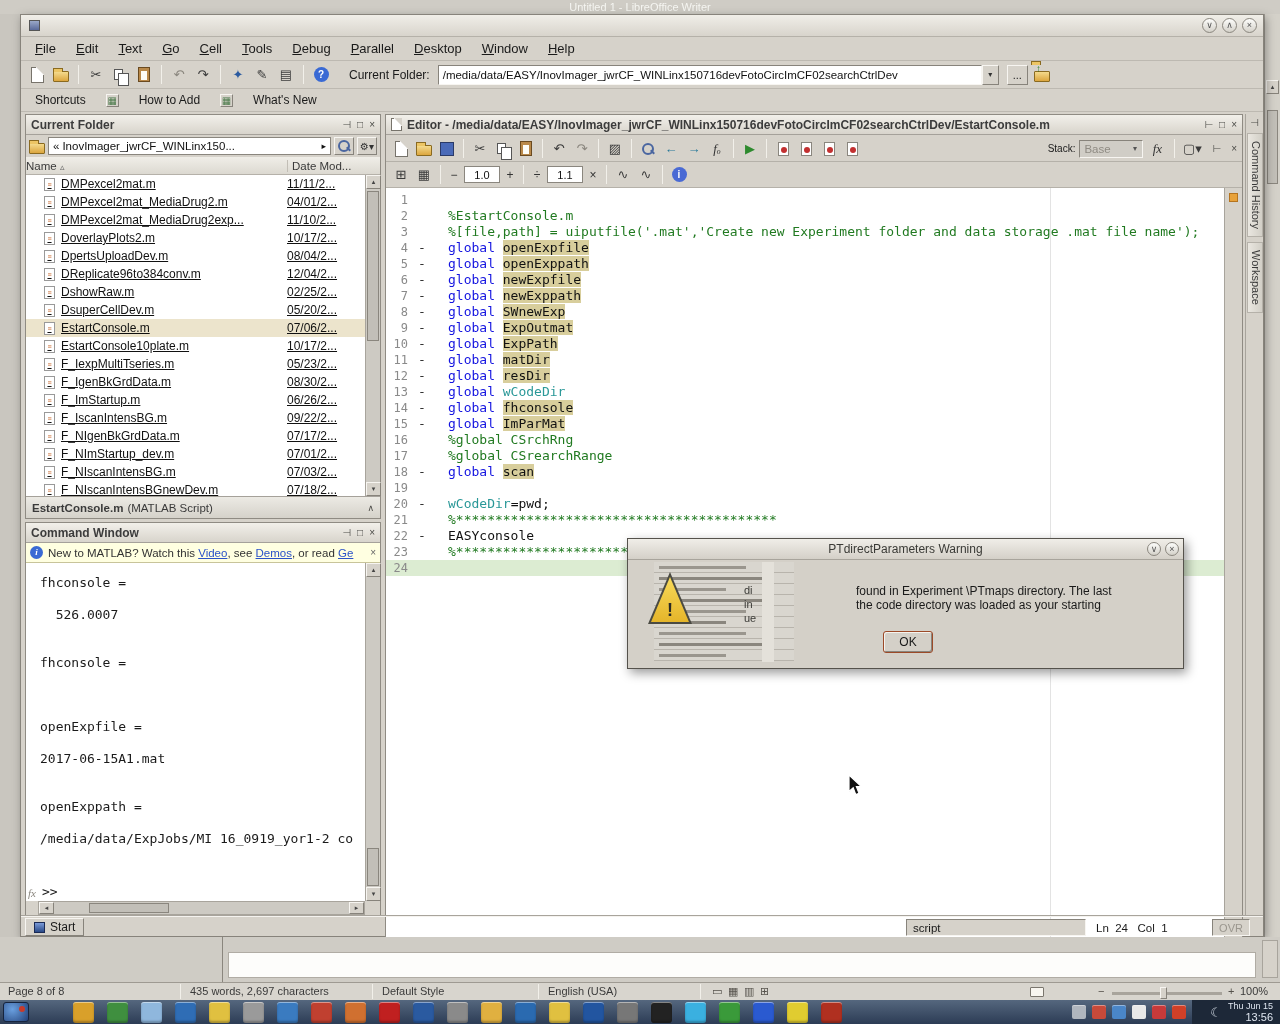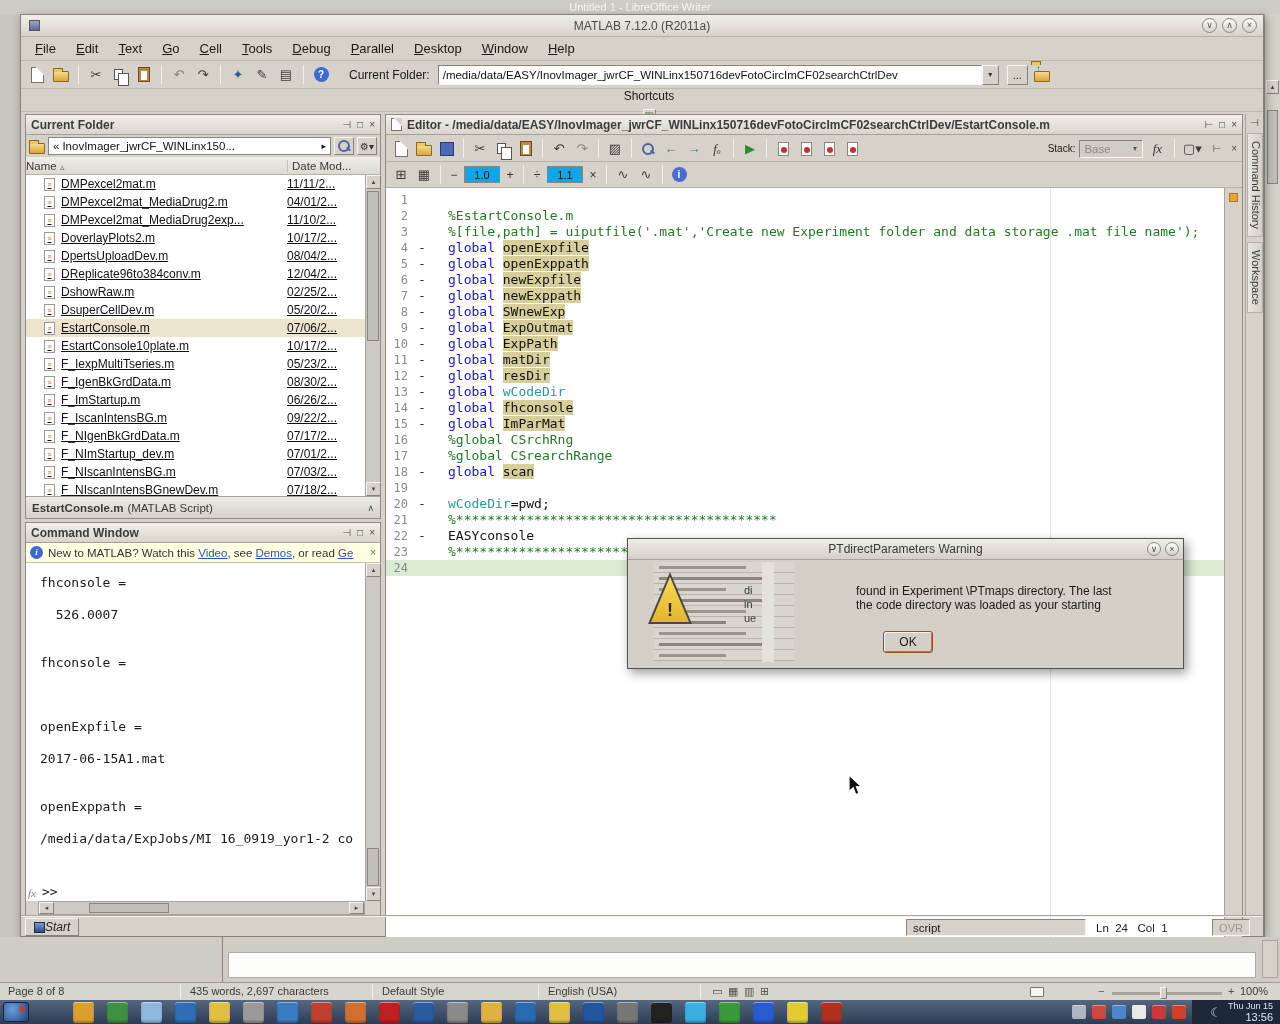--- a/index.html
+++ b/index.html
@@ -230,7 +230,6 @@
 
     <div class="mw-titlebar">
       <span class="mw-appicon"></span>
-      <span class="mw-title">MATLAB  7.12.0 (R2011a)</span>
       <span class="winbtns">
         <span class="win-btn">∨</span>
         <span class="win-btn">∧</span>

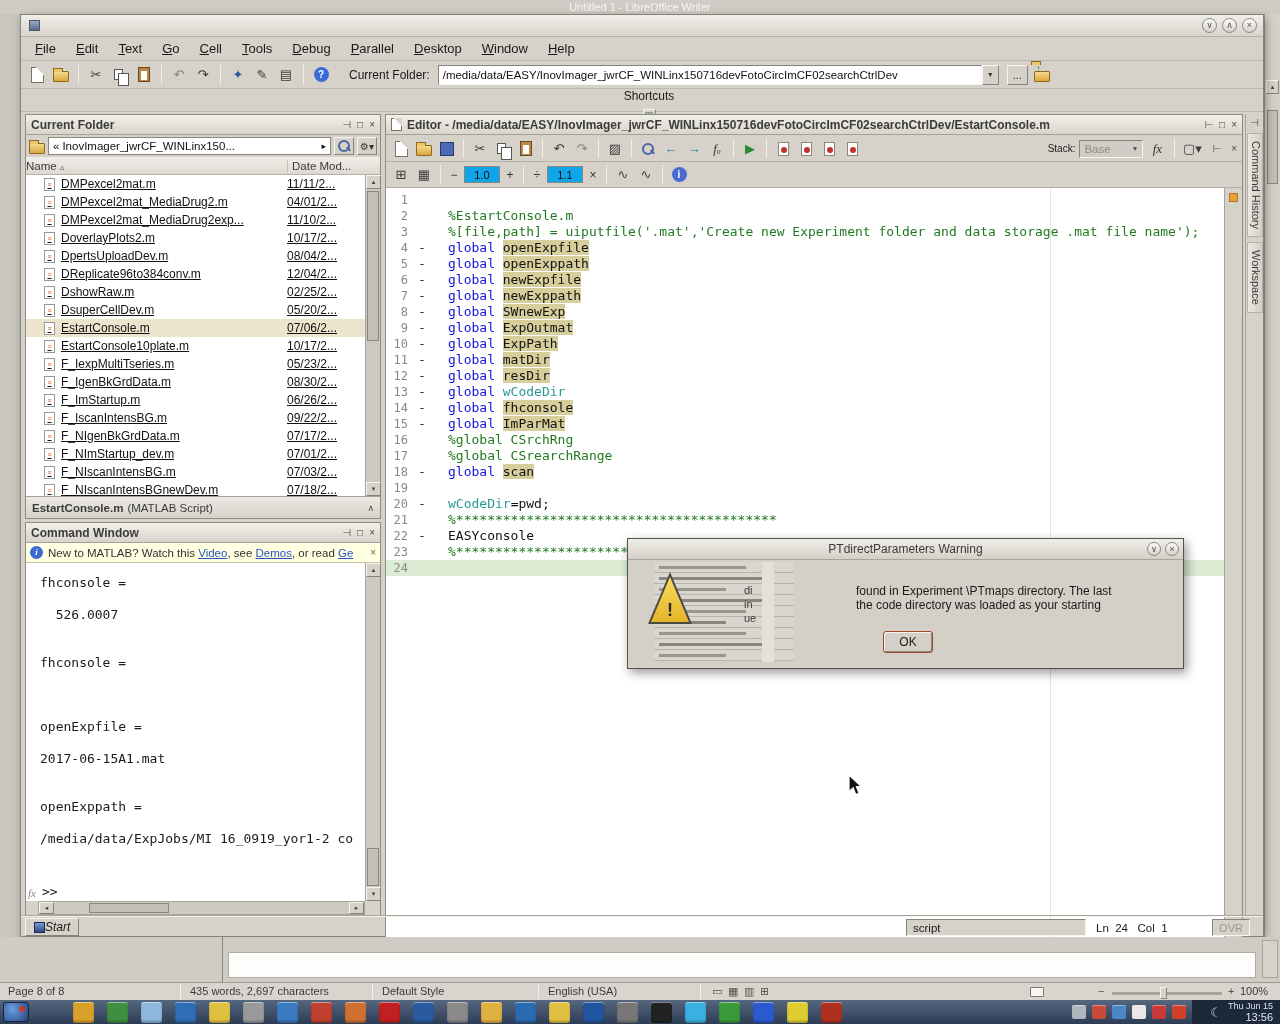--- a/index.html
+++ b/index.html
@@ -60,7 +60,7 @@
   .ico-upfolder { position:relative; }
   .ico-upfolder span { position:absolute; left:4px; top:-2px; font-size:10px; color:#1f7a1f; font-weight:bold; }
 
-  .mw-shortcuts { position:absolute; left:0; top:74px; right:0; height:23px; border-bottom:1px solid #bdb9b1; display:flex; align-items:center; padding-left:14px; gap:6px; font-size:12px; color:#1a1a1a;flex-direction:column; }
+  .mw-shortcuts { position:absolute; left:0; top:74px; right:0; height:23px; border-bottom:1px solid #bdb9b1; display:flex; align-items:center; padding-left:14px; gap:20px; font-size:12px; color:#1a1a1a; }
   .sc-ico { width:13px; height:13px; font-size:10px; line-height:12px; text-align:center; color:#4a7a4a; }
 
   

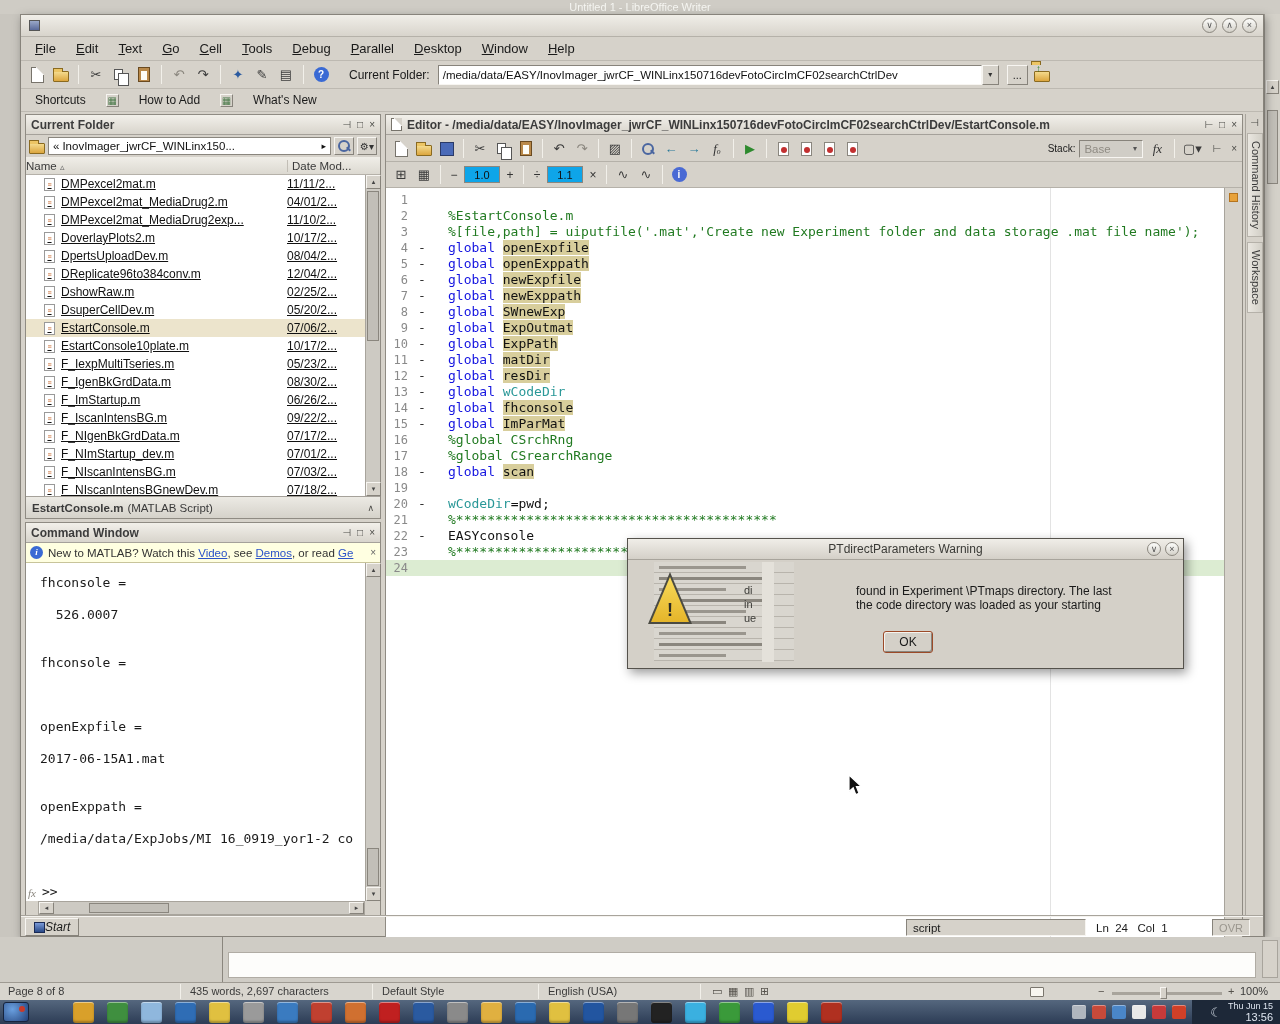--- a/index.html
+++ b/index.html
@@ -124,7 +124,7 @@
   .stack-combo .val { flex:1; font-size:11.5px; color:#8f8b83; padding-left:4px; }
   .stack-combo .arr { width:15px; font-size:8px; text-align:center; color:#555; }
   .fx-ico { font-family:"Liberation Serif",serif; font-style:italic; font-size:13px; color:#333; }
-  .val-box { width:36px; height:17px; background:#0ea5e9; border:1px solid #8a867e; font-size:11px; display:flex; align-items:center; justify-content:center; color:#111; }
+  .val-box { width:36px; height:17px; background:#ffffff; border:1px solid #8a867e; font-size:11px; display:flex; align-items:center; justify-content:center; color:#111; }
   .mathbtn { font-size:12px; color:#333; width:14px; text-align:center; }
   .code-area { position:absolute; left:0; top:73px; right:18px; bottom:0; background:#fff; overflow:hidden; font-family:"DejaVu Sans Mono",monospace; font-size:13px; }
   .limit-line { position:absolute; left:664px; top:0; bottom:0; width:1px; background:#e3e3e3; }

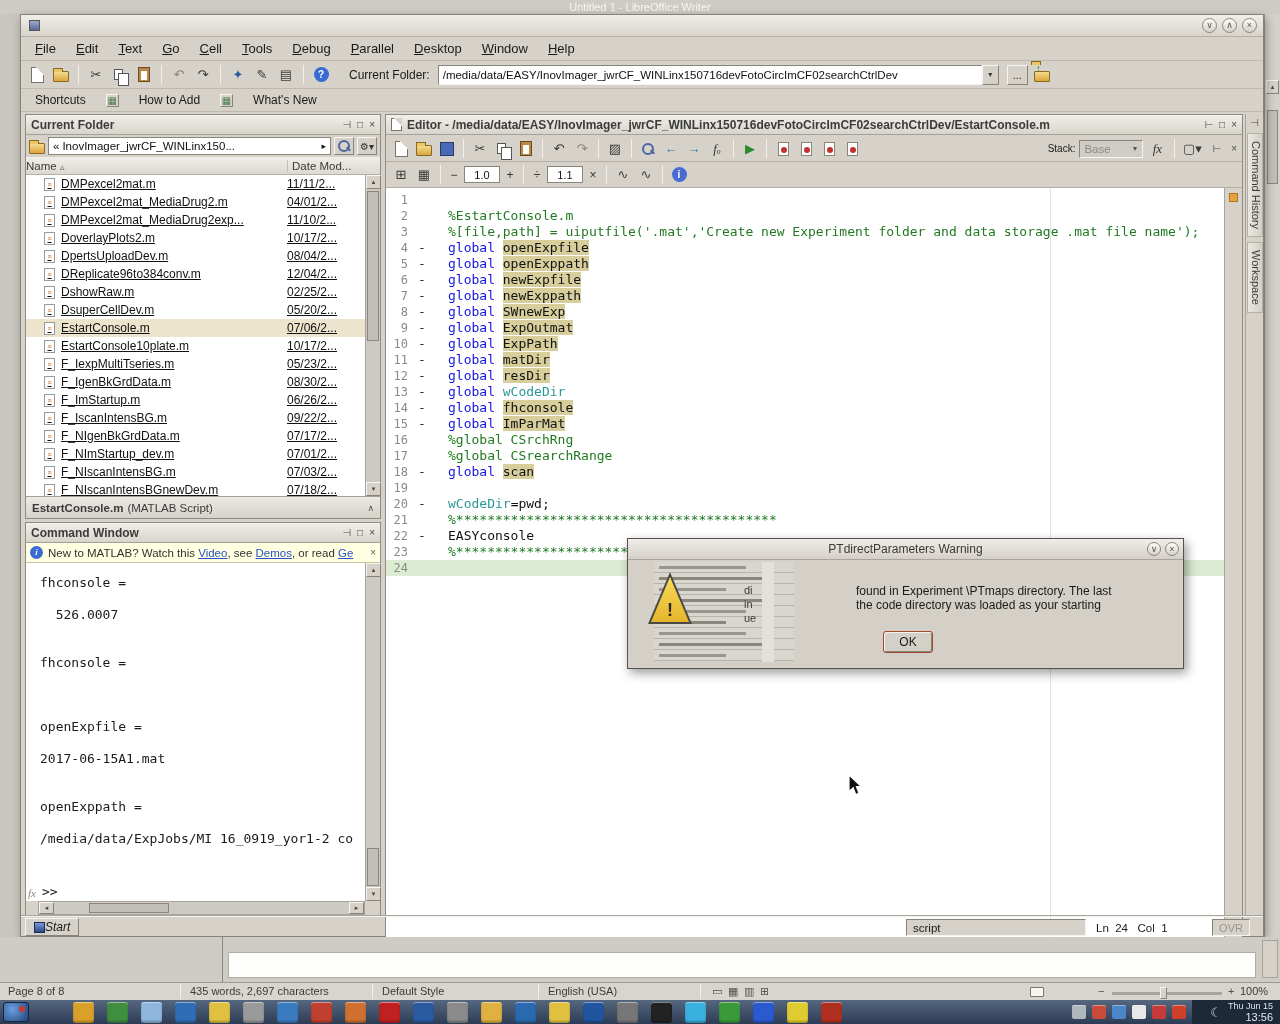--- a/index.html
+++ b/index.html
@@ -150,7 +150,7 @@
 
   
   #mw-status { position:absolute; left:0; right:0; top:901px; height:21px; border-top:1px solid #f5f3ef; box-shadow:0 -1px 0 #a8a49c; display:flex; align-items:center; }
-  .start-btn { margin-left:4px; height:18px; display:flex; align-items:center; padding:0 8px; font-size:12px; color:#1a1a1a;font-style:italic; }
+  .start-btn { margin-left:4px; height:18px; display:flex; align-items:center; gap:5px; padding:0 8px; font-size:12px; color:#1a1a1a; }
   .start-ico { width:11px; height:11px; background:linear-gradient(#7a9ad8,#2a4a88); border:1px solid #1a2a55; }
   .status-cell { position:absolute; top:2px; height:17px; font-size:11.5px; color:#1a1a1a; display:flex; align-items:center; }
   #st-script { left:885px; width:180px; padding-left:6px; }

